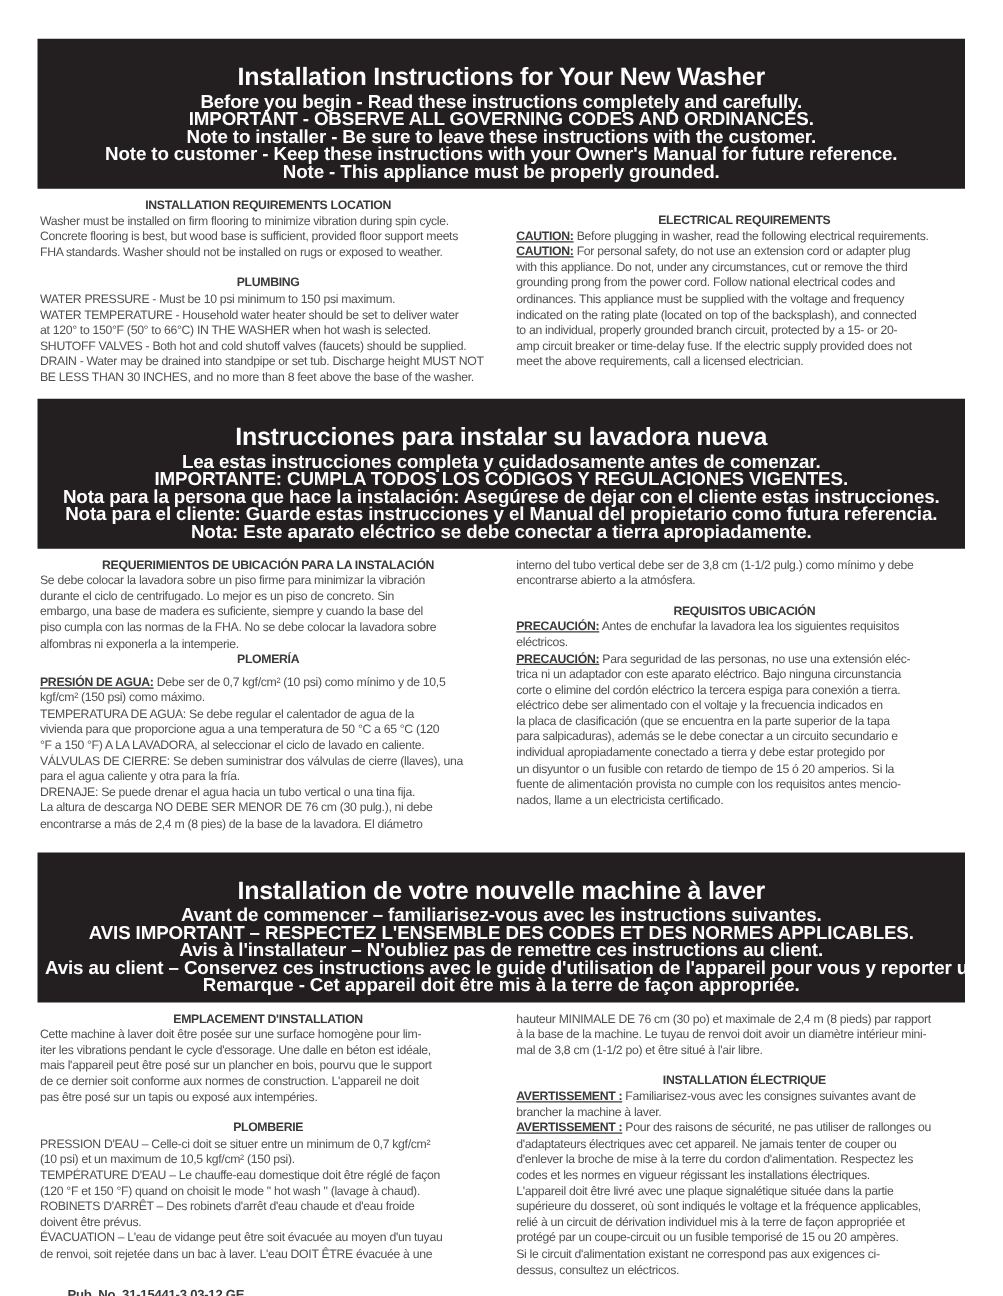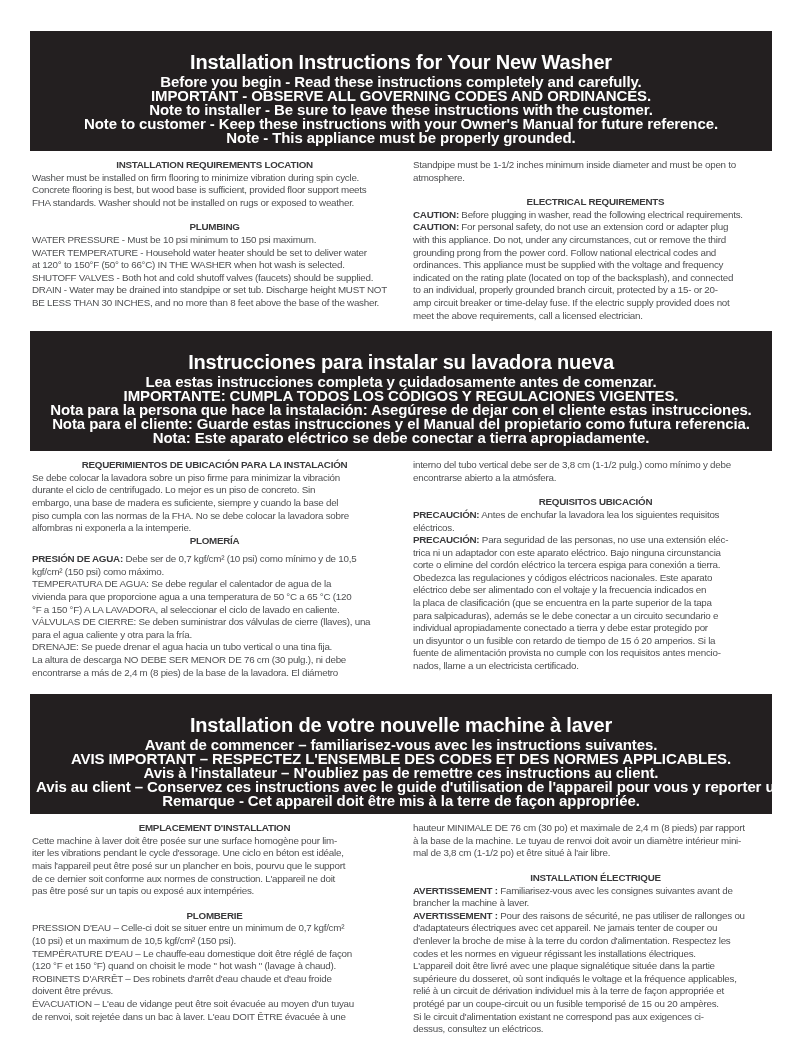--- a/index.html
+++ b/index.html
@@ -67,10 +67,6 @@
           </div>
         </div>
       <div class="col">
-          <div class="block">
-            <div class="line">Standpipe must be 1-1/2 inches minimum inside diameter and must be open to</div>
-            <div class="line">atmosphere.</div>
-          </div>
           <div class="block gap">
             <div class="bh">ELECTRICAL REQUIREMENTS</div>
             <div class="line"><b>CAUTION:</b> Before plugging in washer, read the following electrical requirements.</div>

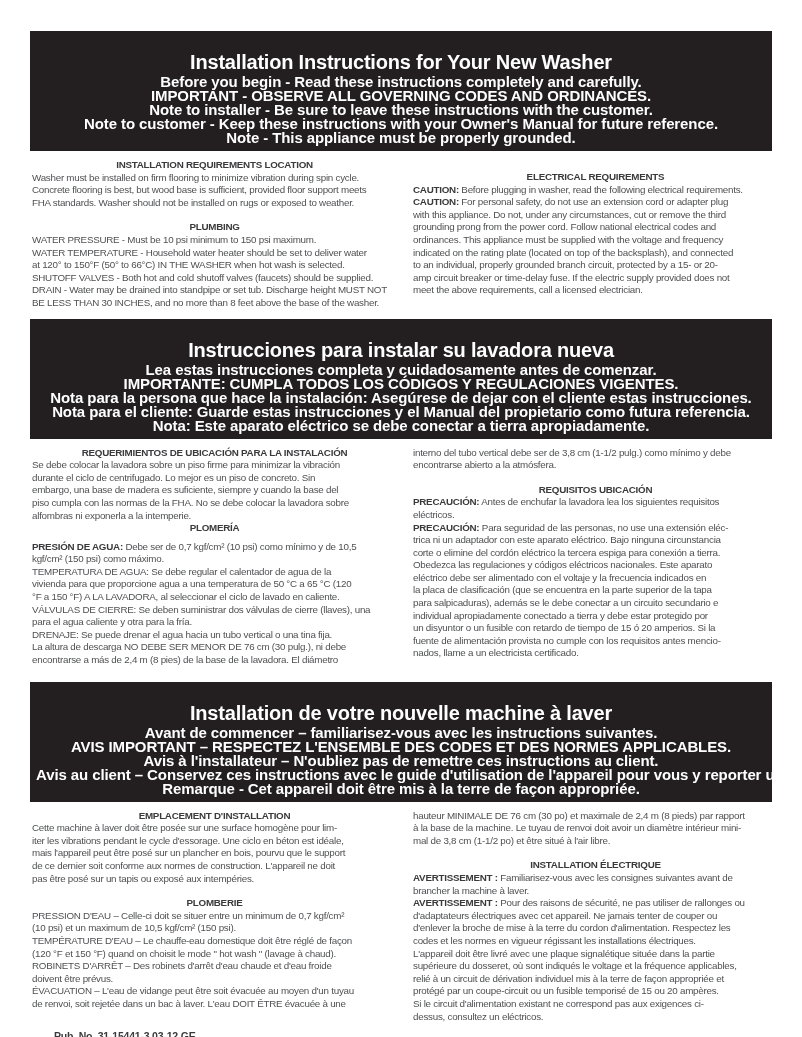--- a/index.html
+++ b/index.html
@@ -21,7 +21,7 @@
   .col { min-width:0; }
   .line { white-space:nowrap; }
   .bh { font-weight:bold; color:#3a3a3c; white-space:nowrap;text-align:center; }
-  .line b { font-weight:bold; color:#3a3a3c; }
+  .line b { font-weight:bold; color:#3a3a3c;text-decoration:underline; }
   .block.gap { margin-top:12px; }
   .block.gap-sm { margin-top:6px; }
   .sec-en .banner { margin-top:31px; }

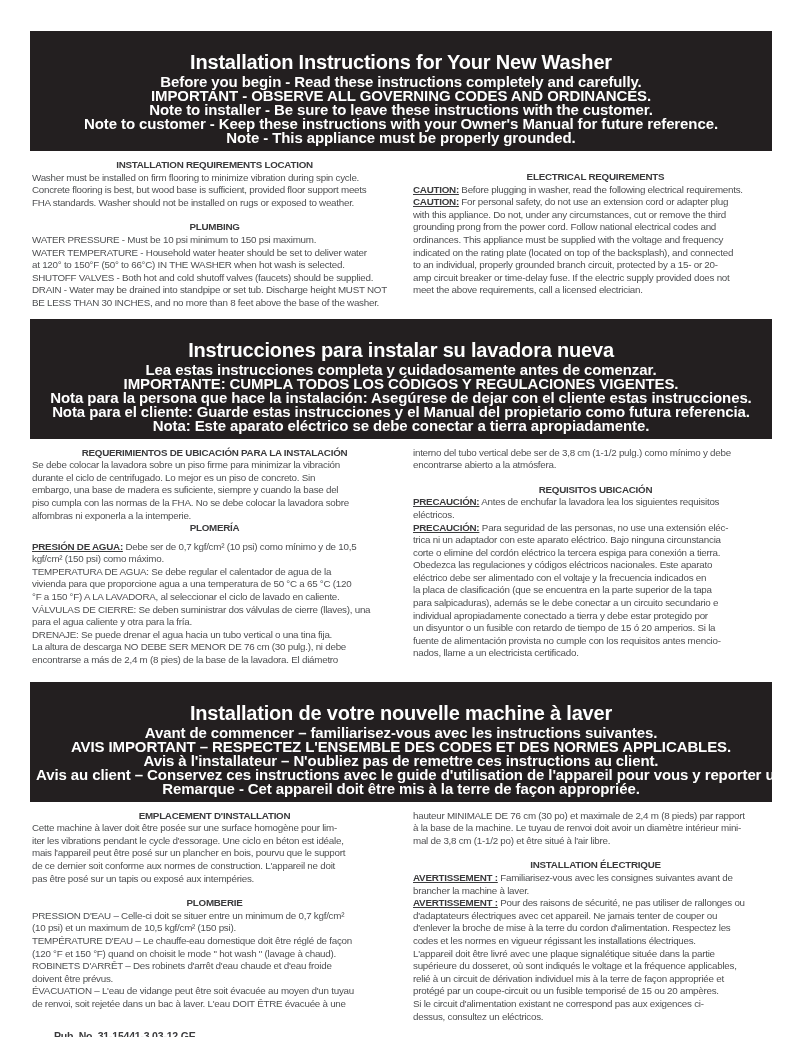--- a/index.html
+++ b/index.html
@@ -132,7 +132,6 @@
             <div class="line"><b>PRECAUCIÓN:</b> Para seguridad de las personas, no use una extensión eléc-</div>
             <div class="line">trica ni un adaptador con este aparato eléctrico. Bajo ninguna circunstancia</div>
             <div class="line">corte o elimine del cordón eléctrico la tercera espiga para conexión a tierra.</div>
-            <div class="line">Obedezca las regulaciones y códigos eléctricos nacionales. Este aparato</div>
             <div class="line">eléctrico debe ser alimentado con el voltaje y la frecuencia indicados en</div>
             <div class="line">la placa de clasificación (que se encuentra en la parte superior de la tapa</div>
             <div class="line">para salpicaduras), además se le debe conectar a un circuito secundario e</div>

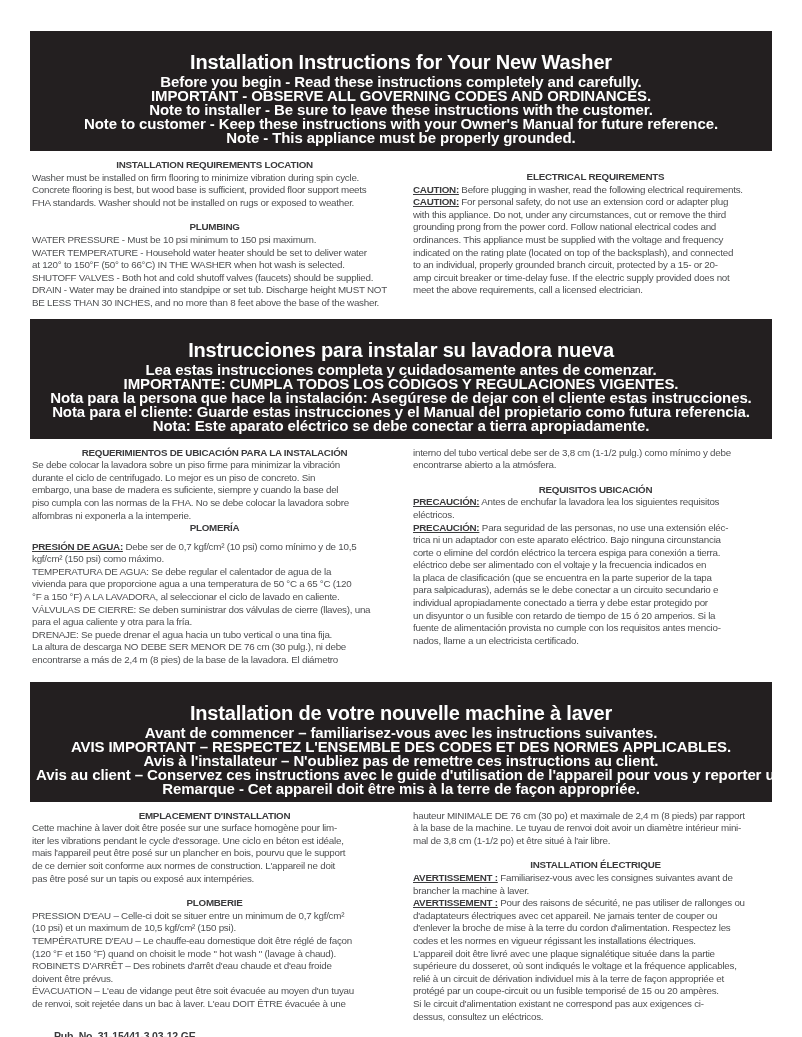--- a/index.html
+++ b/index.html
@@ -160,7 +160,7 @@
           <div class="block">
             <div class="bh">EMPLACEMENT D'INSTALLATION</div>
             <div class="line">Cette machine à laver doit être posée sur une surface homogène pour lim-</div>
-            <div class="line">iter les vibrations pendant le cycle d'essorage. Une ciclo en béton est idéale,</div>
+            <div class="line">iter les vibrations pendant le cycle d'essorage. Une dalle en béton est idéale,</div>
             <div class="line">mais l'appareil peut être posé sur un plancher en bois, pourvu que le support</div>
             <div class="line">de ce dernier soit conforme aux normes de construction. L'appareil ne doit</div>
             <div class="line">pas être posé sur un tapis ou exposé aux intempéries.</div>

